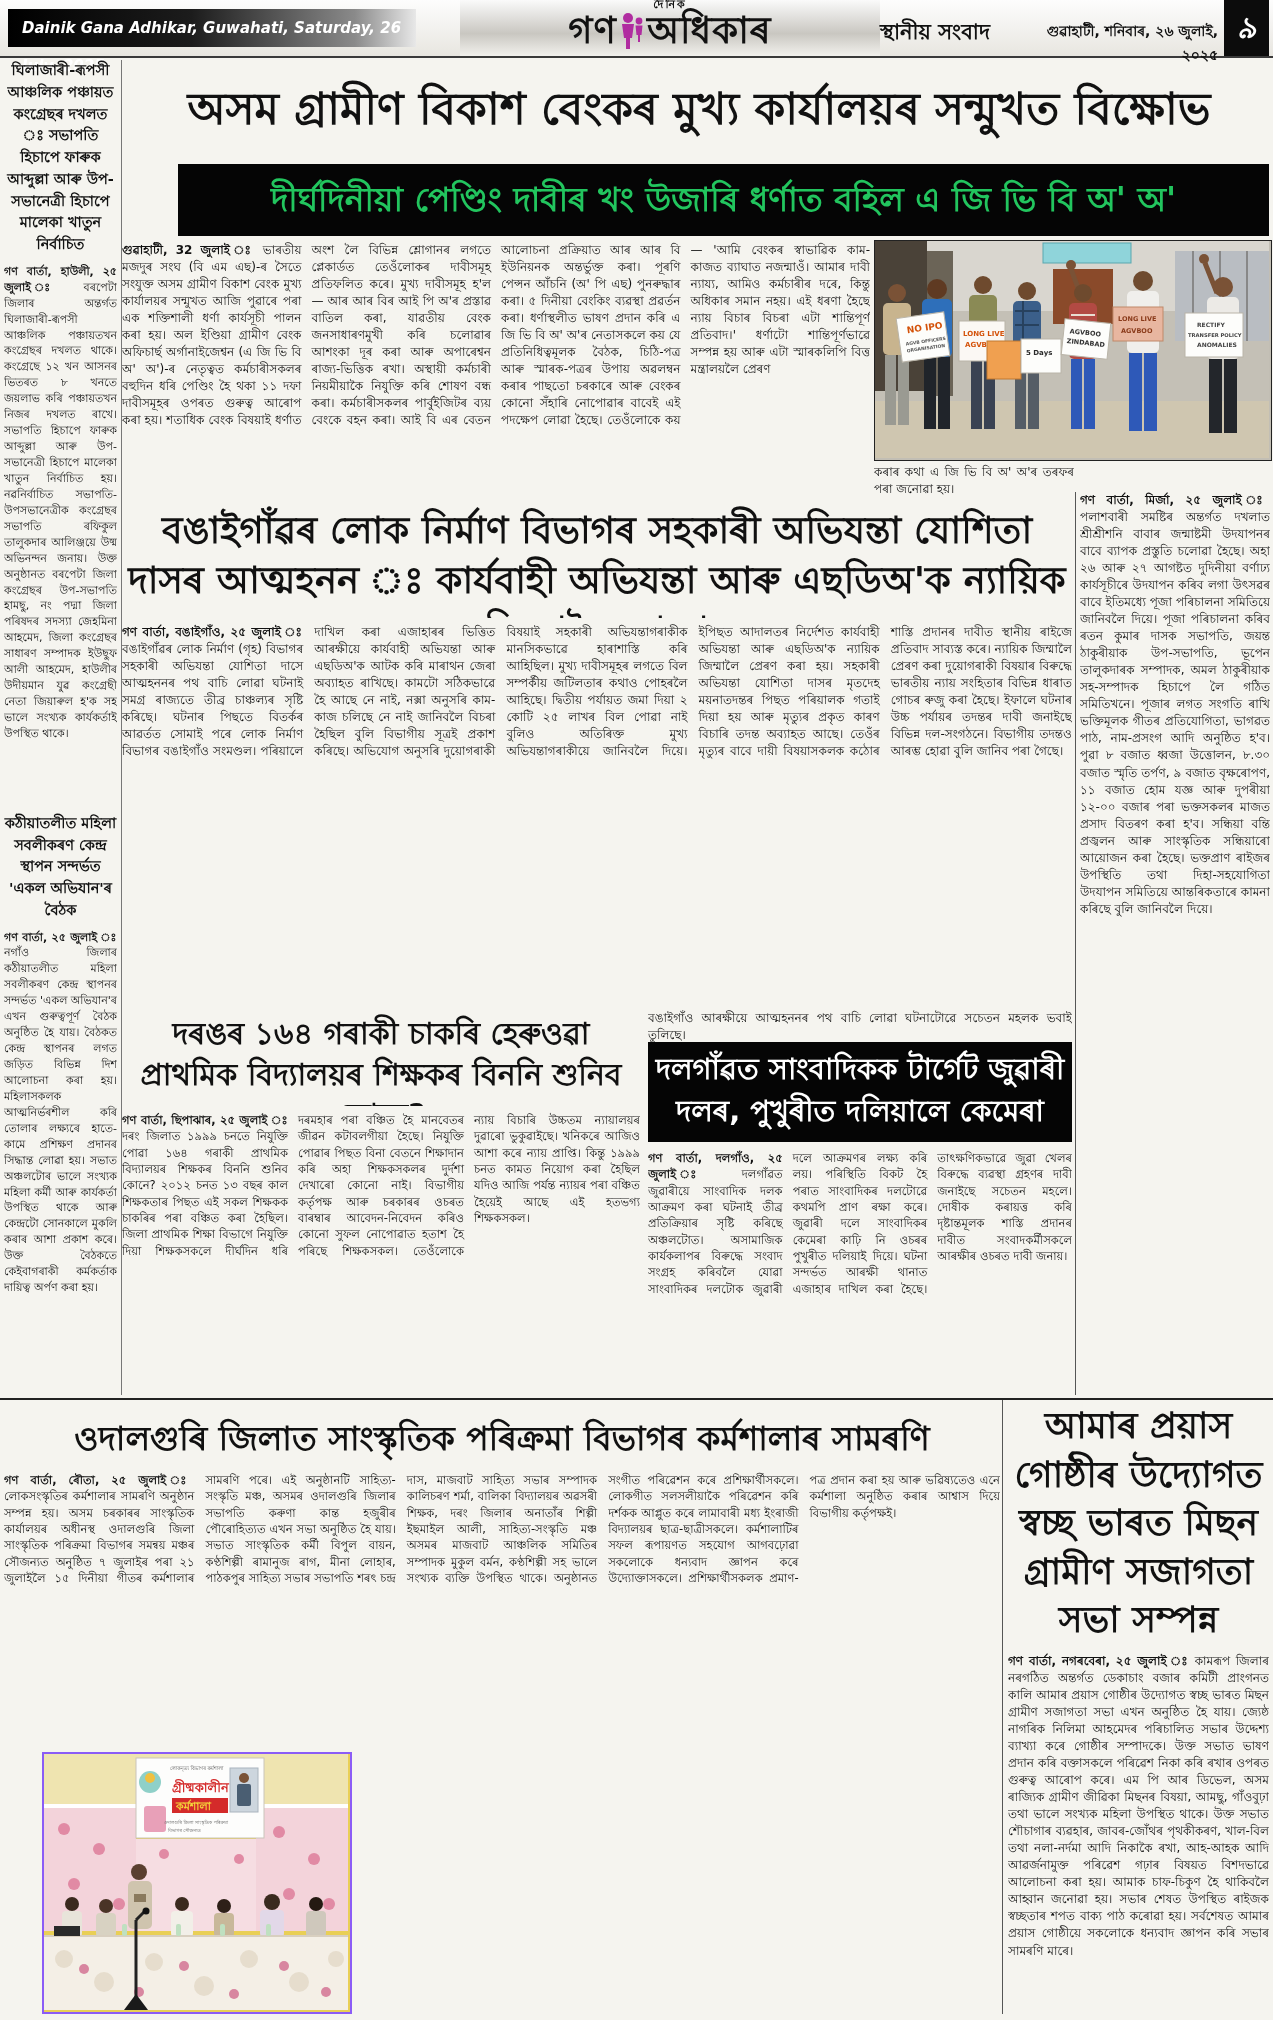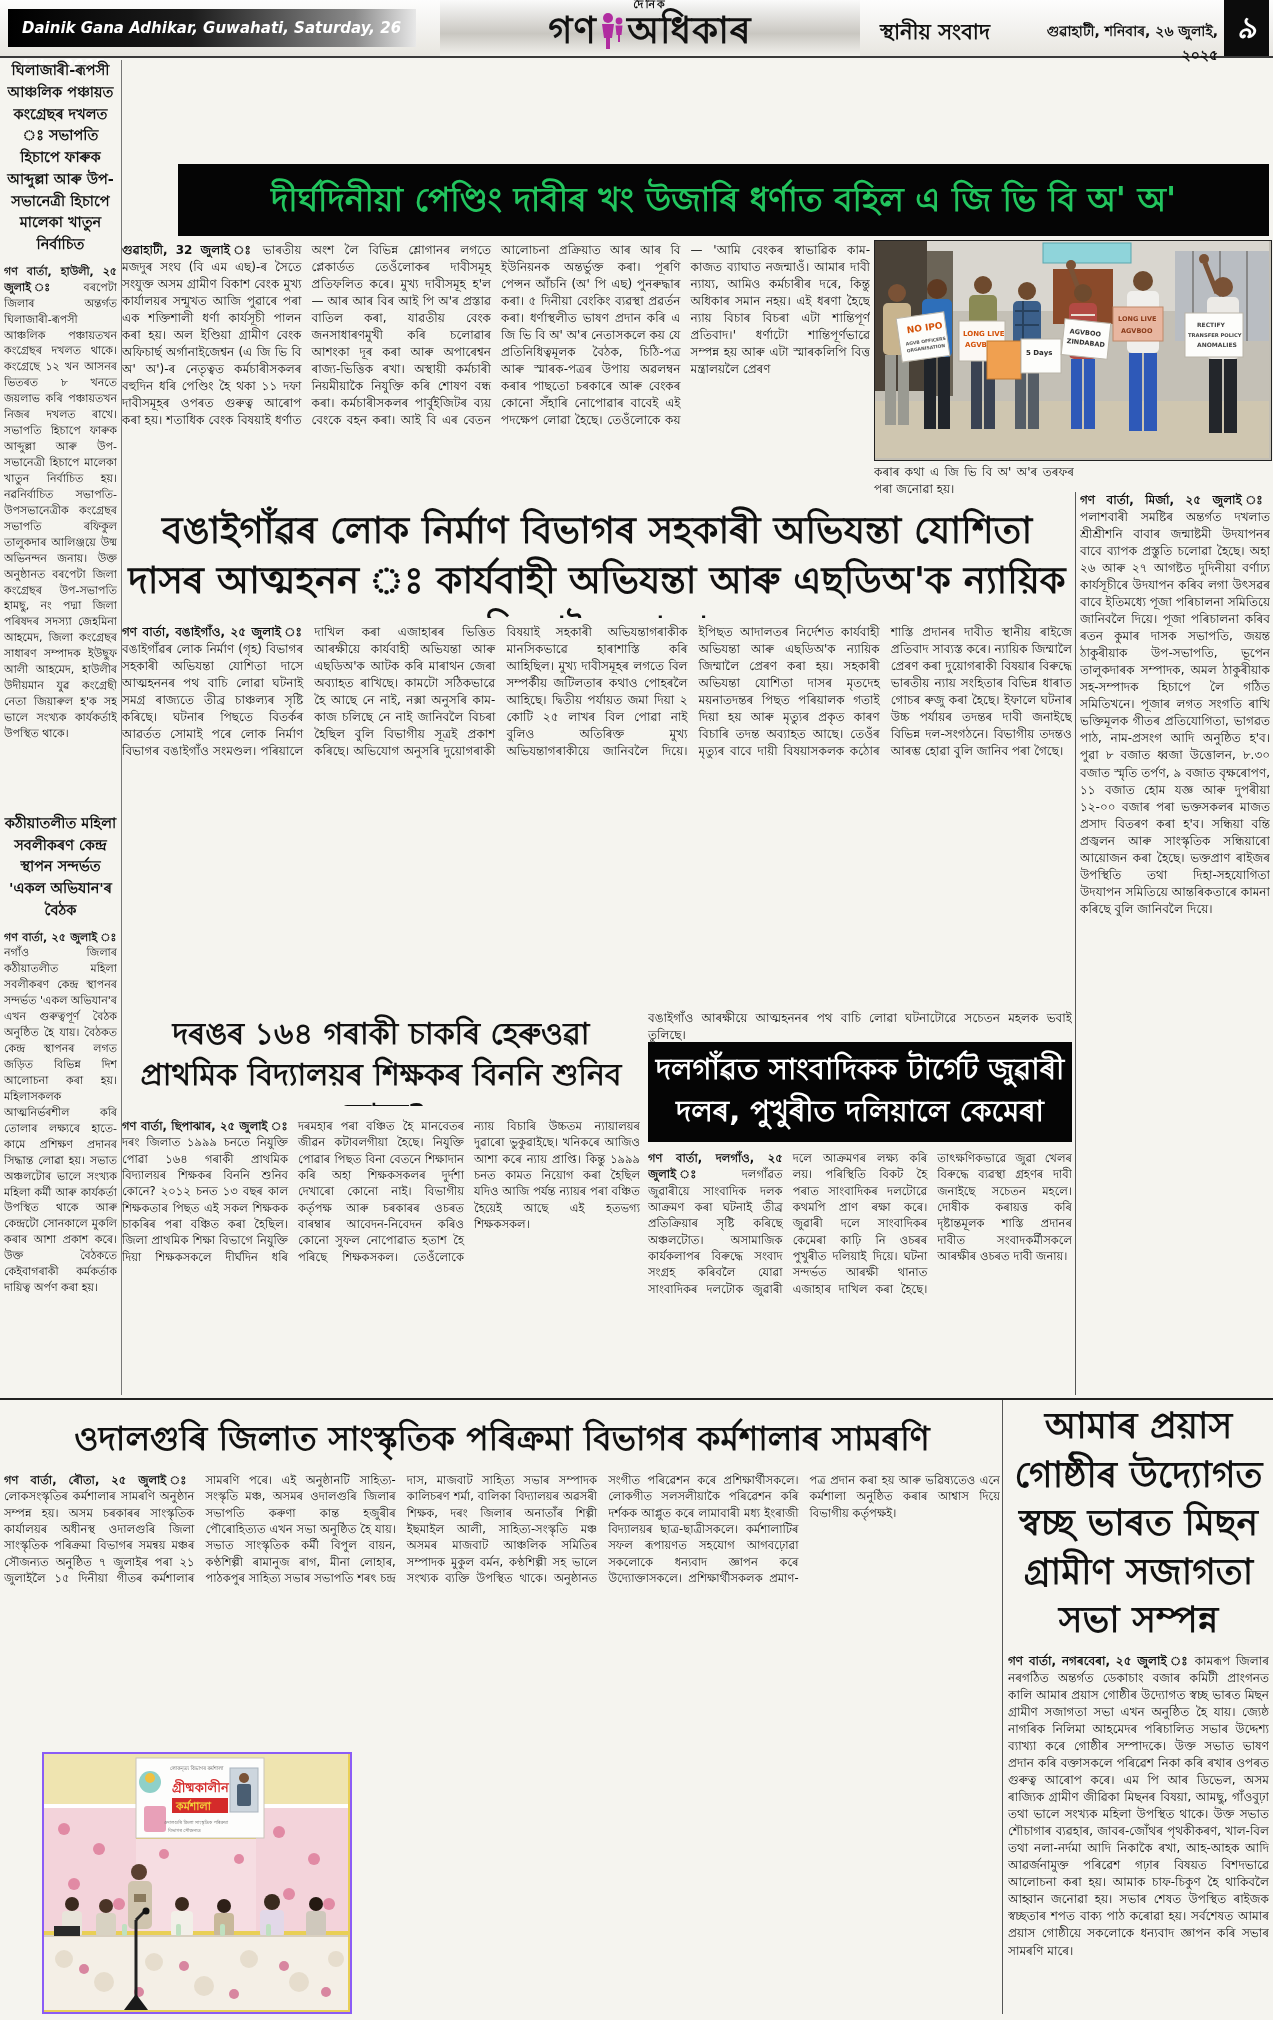--- a/index.html
+++ b/index.html
@@ -13,7 +13,7 @@
   .hdr-left{position:absolute;left:8px;top:9px;width:408px;height:38px;
     background:linear-gradient(90deg,#000 0%,#1c1c1c 45%,#8a8a8a 85%,#e8e8e8 100%);
     color:#fff;font-weight:bold;font-size:15px;line-height:38px;padding-left:14px;box-sizing:border-box;font-style:italic;}
-  .masthead{position:absolute;left:440px;top:0;width:420px;height:56px;background:linear-gradient(180deg,#fafafa 0%,#c9c7c1 60%,#f2f1ed 100%);text-align:center;}
+  .masthead{position:absolute;left:460px;top:0;width:420px;height:56px;background:linear-gradient(180deg,#fafafa 0%,#c9c7c1 60%,#f2f1ed 100%);text-align:center;}
   .masthead .daily{font-size:11px;font-weight:bold;line-height:10px;letter-spacing:2px;}
   .masthead .big{font-size:37px;font-weight:bold;line-height:42px;letter-spacing:1px;display:inline-flex;align-items:center;gap:2px;}
   .section-label{position:absolute;left:880px;top:16px;width:180px;font-size:21px;font-weight:bold;text-align:left;}

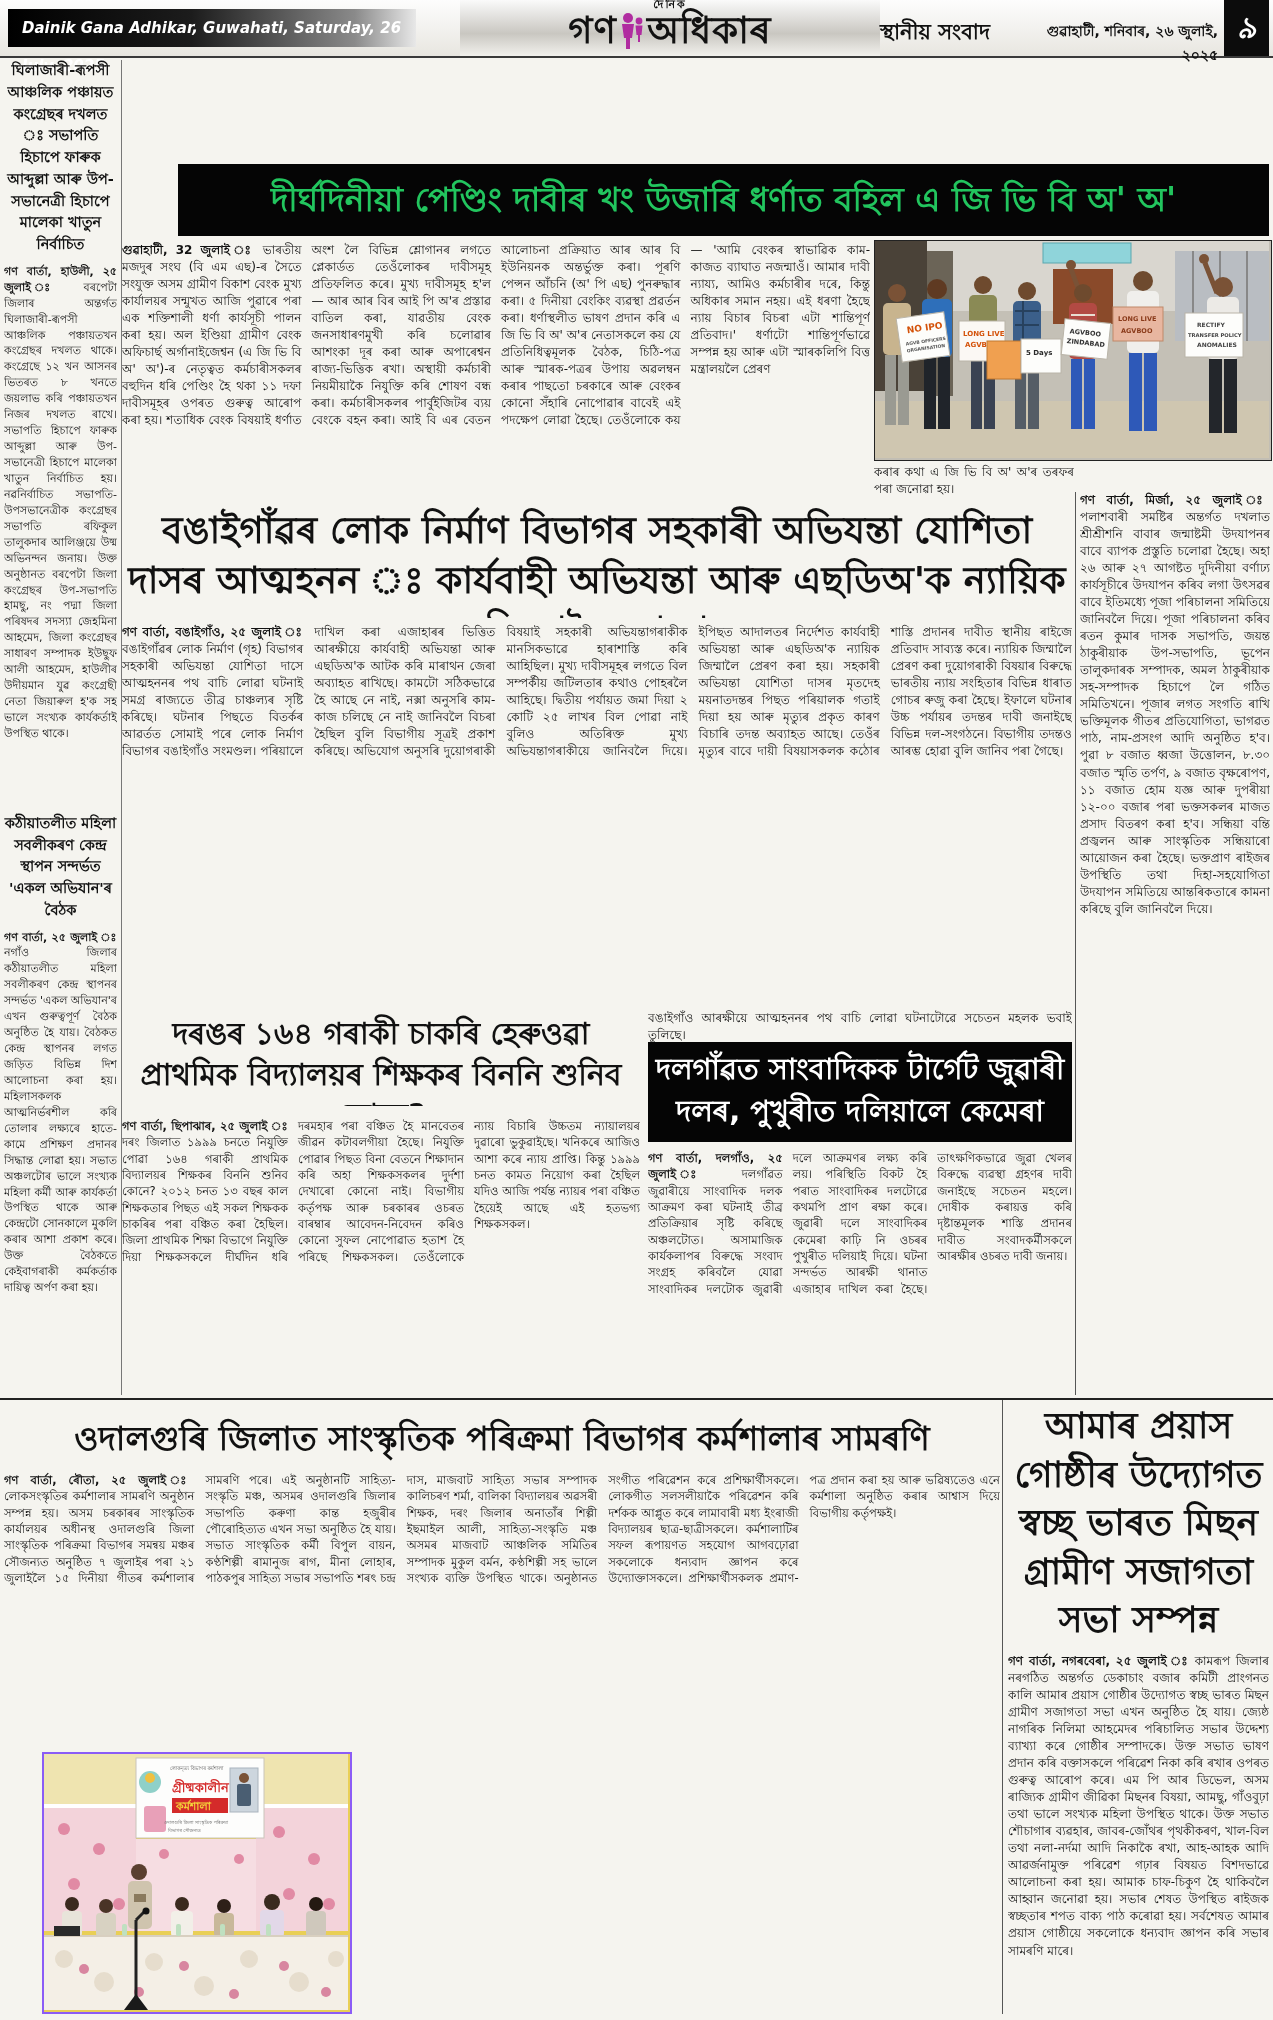--- a/index.html
+++ b/index.html
@@ -96,6 +96,7 @@
     </div>
   </div>
 
+  <div class="main-head">অসম গ্ৰামীণ বিকাশ বেংকৰ মুখ্য কাৰ্যালয়ৰ সন্মুখত বিক্ষোভ</div>
   <div class="sub-bar">দীৰ্ঘদিনীয়া পেণ্ডিং দাবীৰ খং উজাৰি ধৰ্ণাত বহিল এ জি ভি বি অ' অ'</div>
 
   <div class="main-body body">

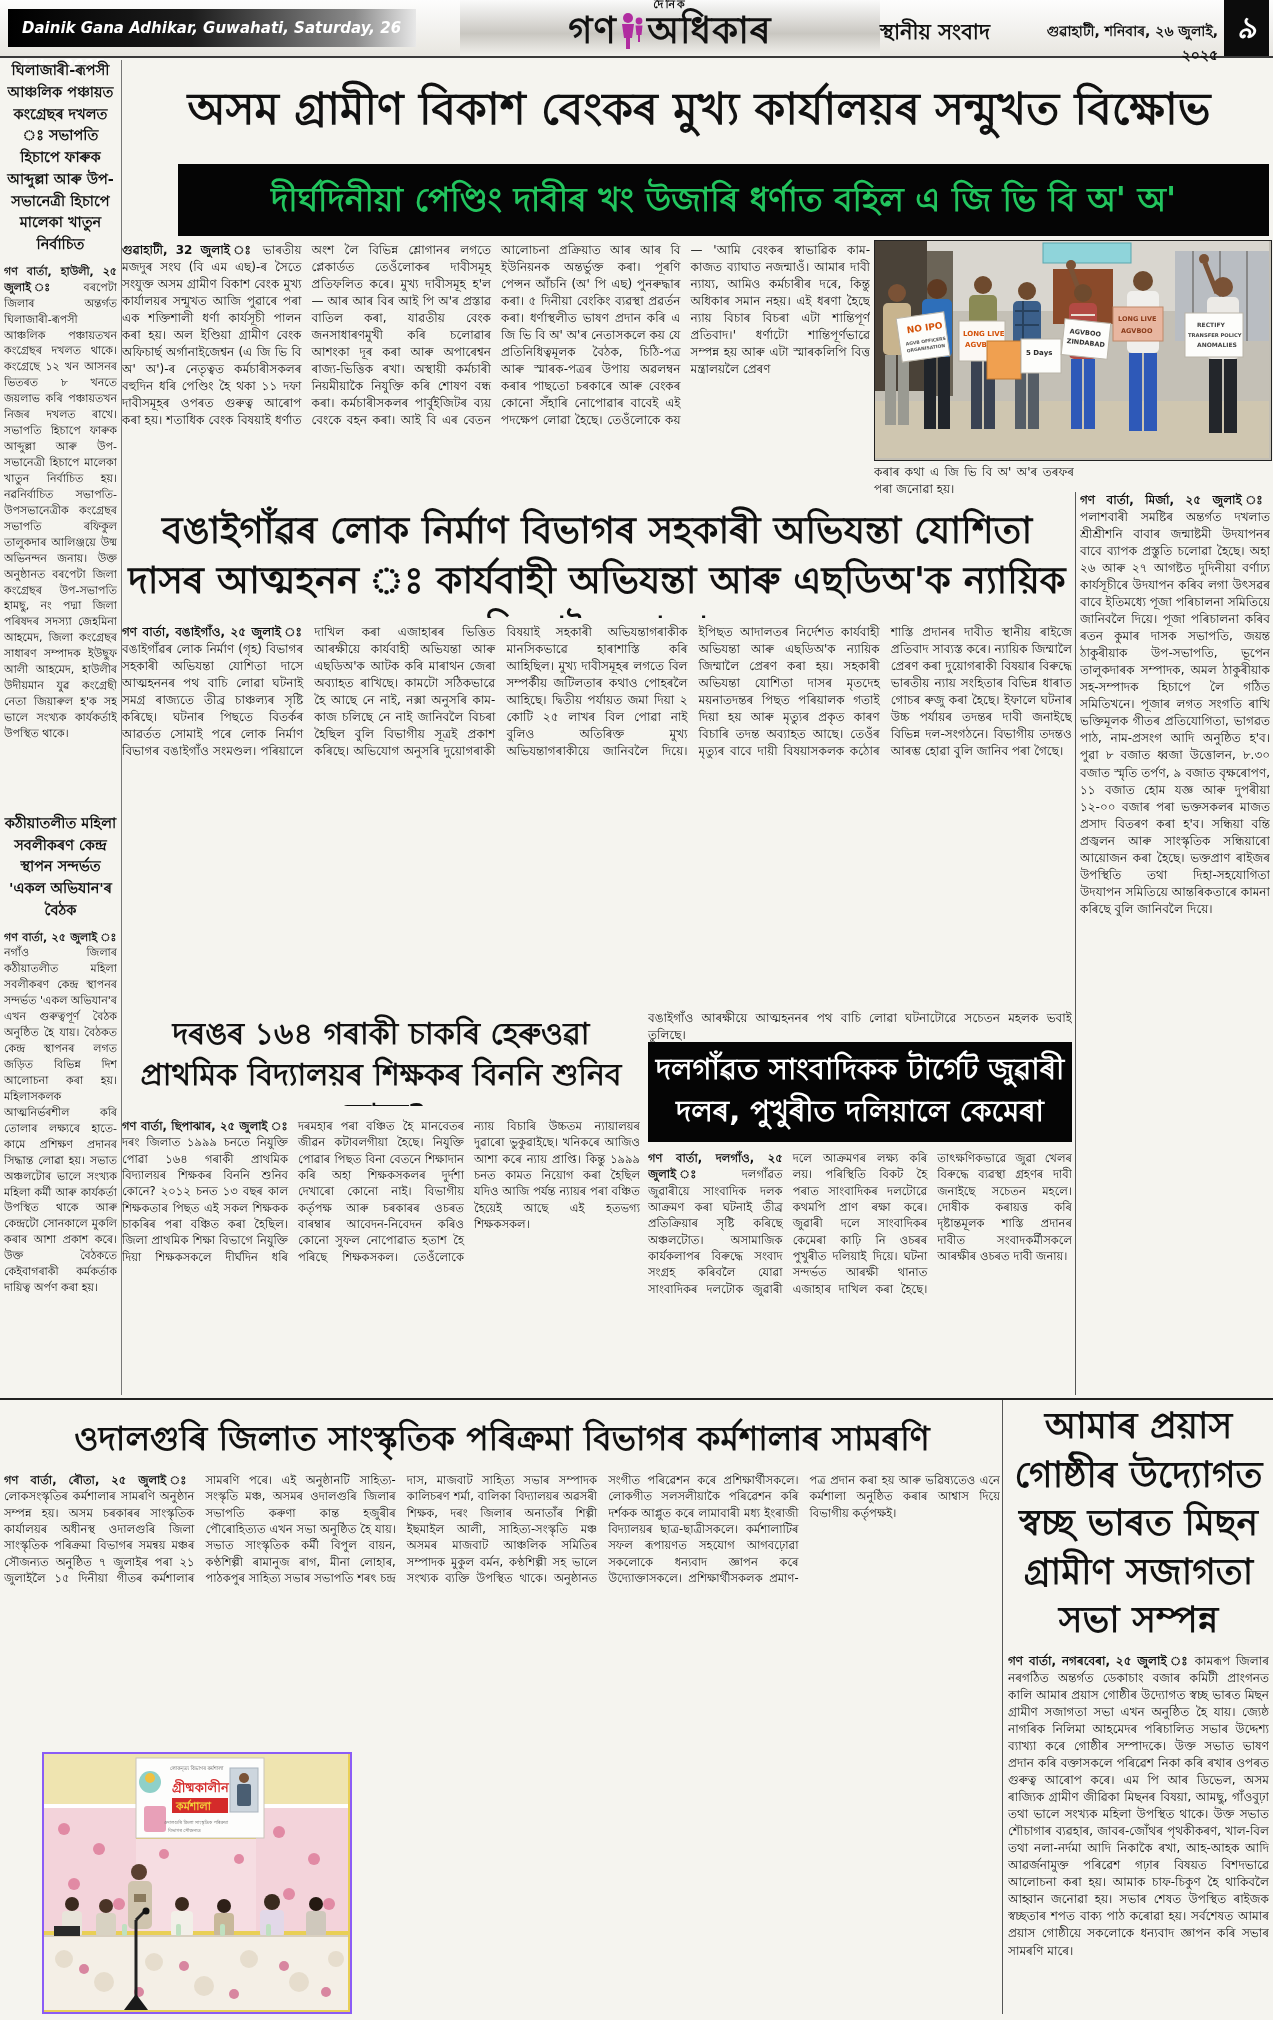--- a/index.html
+++ b/index.html
@@ -46,7 +46,7 @@
   .d-head{font-size:27px;font-weight:bold;text-align:center;line-height:1.3;margin-bottom:10px;}
   
   .e-head{position:absolute;left:122px;top:1014px;width:518px;height:92px;font-size:30px;font-weight:bold;text-align:center;line-height:1.35;overflow:hidden;}
-  .e-body{position:absolute;left:122px;top:1112px;width:518px;height:282px;column-count:3;column-gap:10px;font-size:11.5px;margin-top:6px;}
+  .e-body{position:absolute;left:122px;top:1112px;width:518px;height:282px;column-count:3;column-gap:10px;font-size:11.5px;}
   
   .f-bar{position:absolute;left:648px;top:1042px;width:424px;height:100px;background:#050505;color:#fff;
     font-size:29px;font-weight:bold;text-align:center;line-height:1.45;overflow:hidden;padding-top:6px;box-sizing:border-box;}

